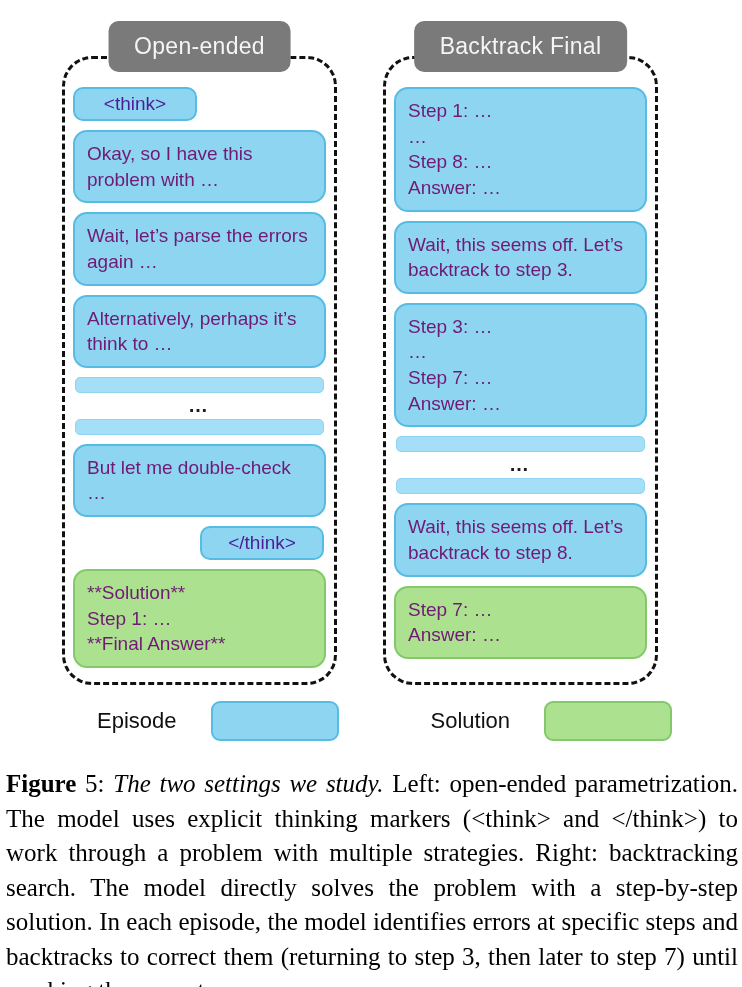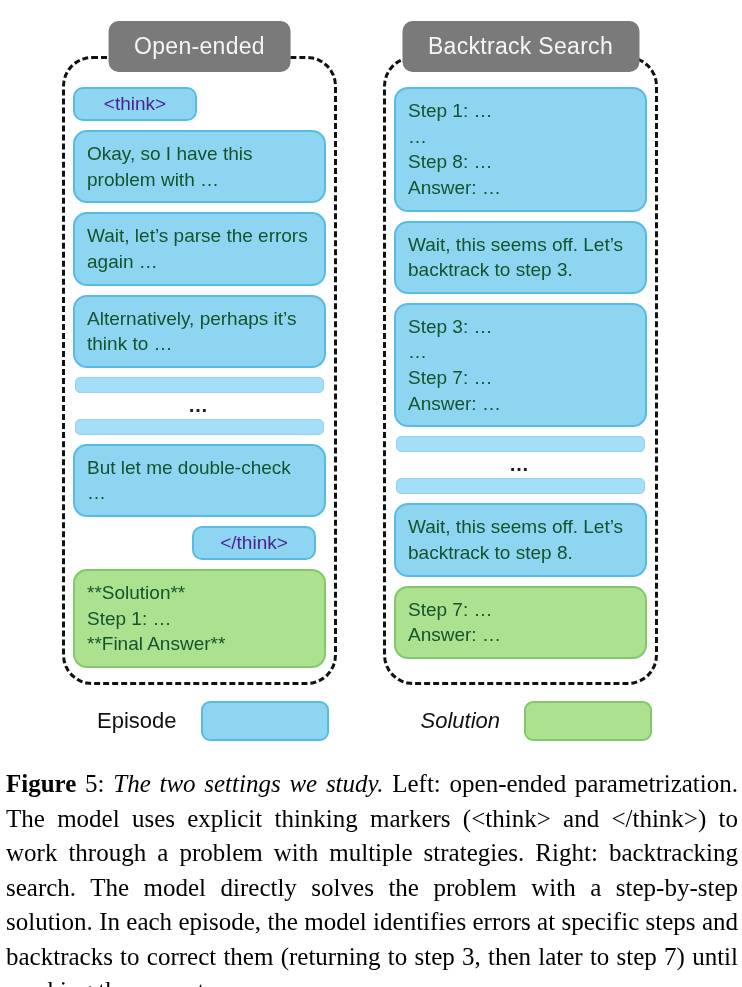--- a/index.html
+++ b/index.html
@@ -56,7 +56,7 @@
 **Final Answer**</div></div>
   </div>
   <div class="panel" id="panel-1">
-    <div class="panel-header">Backtrack Search</div>
+    <div class="panel-header">Backtrack Final</div>
     <div style="display:contents" class="items"><div class="bubble">Step 1: …
 …
 Step 8: …

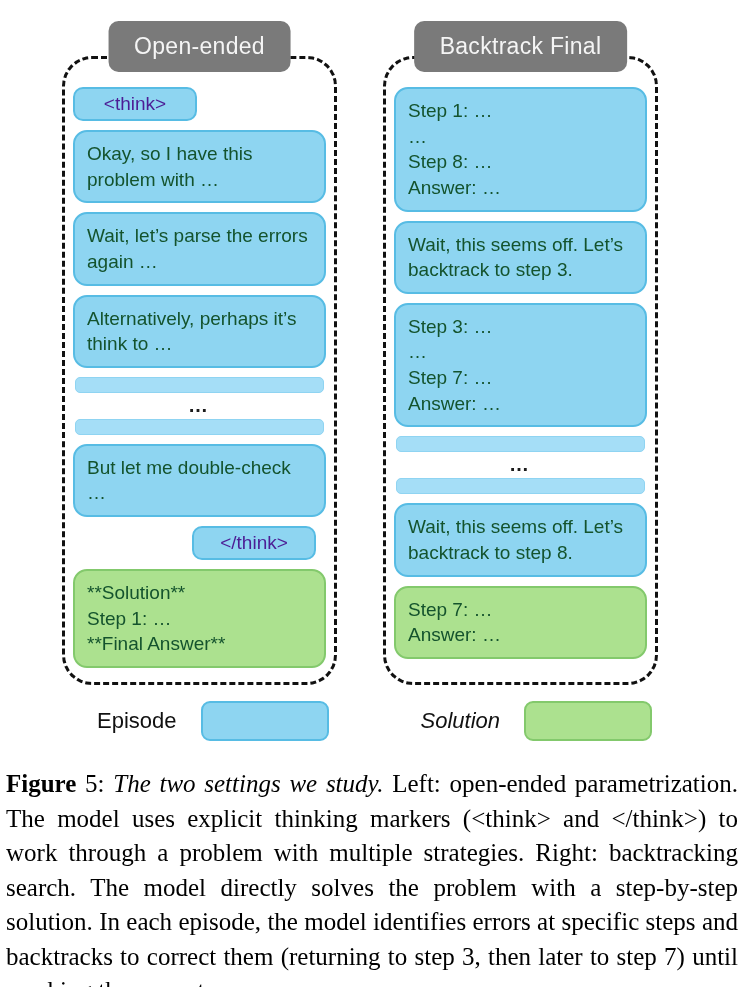--- a/index.html
+++ b/index.html
@@ -16,7 +16,7 @@
          padding:12px 26px;font-size:23px;white-space:nowrap;letter-spacing:.3px;text-align:right;}
 
   .bubble{background:#8ed5f1;border:2px solid #57bce4;border-radius:14px;
-         padding:9px 12px;font-size:19px;line-height:1.35;color:#14532d;
+         padding:9px 12px;font-size:19px;line-height:1.35;color:#701a75;
          white-space:pre-line;}
 
   .solution{background:#ace18f;border:2px solid #83c96c;}

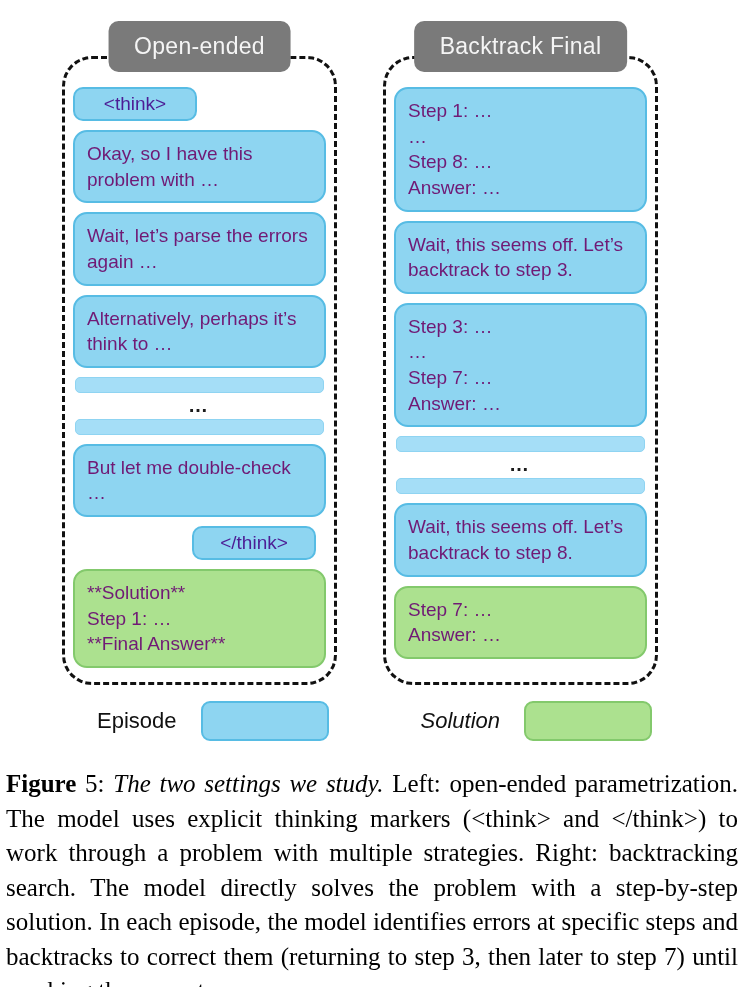--- a/index.html
+++ b/index.html
@@ -24,7 +24,7 @@
   .tag{background:#8ed5f1;border:2px solid #57bce4;border-radius:10px;
          padding:4px 0;font-size:19px;color:#4c1d95;width:120px;text-align:center;}
   .tag-left{align-self:flex-start;}
-  .tag-right{align-self:flex-end;margin-right:10px;}
+  .tag-right{align-self:flex-end;margin-right:2px;}
 
   .bar{height:14px;background:#a5def7;border:1px solid #8fd4f2;border-radius:5px;margin:0 2px;}
   .dots{text-align:center;font-size:20px;font-weight:bold;letter-spacing:3px;

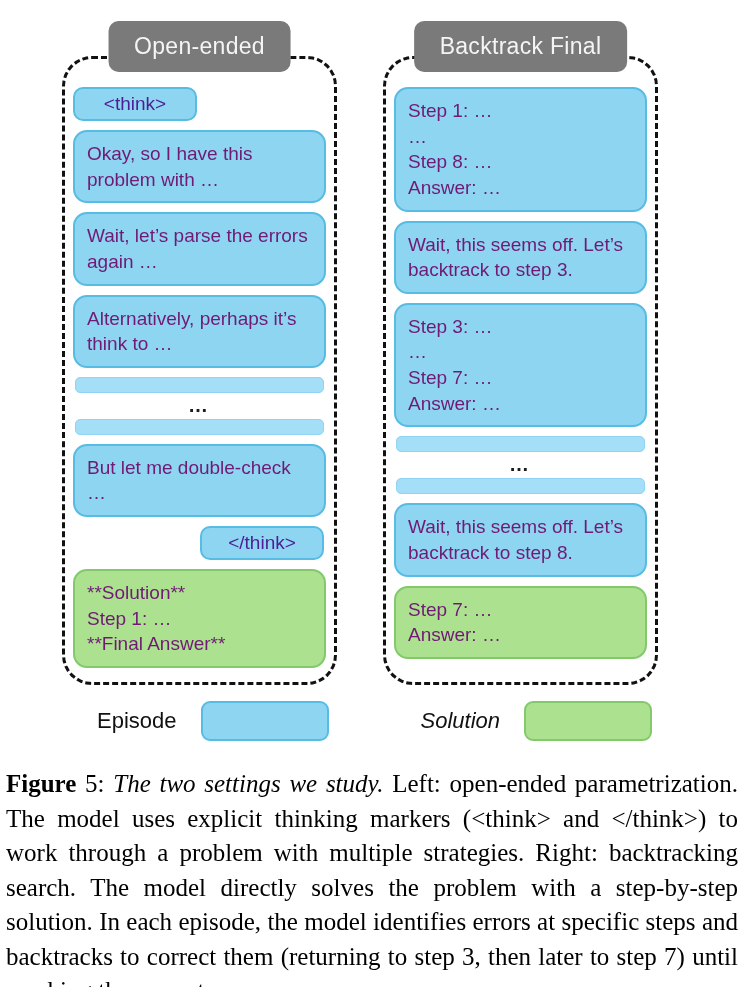--- a/index.html
+++ b/index.html
@@ -32,7 +32,7 @@
 
   .legend{display:flex;justify-content:flex-start;align-items:center;
           margin-top:16px;padding-left:97px;}
-  .legend-item{display:flex;align-items:center;gap:24px;}
+  .legend-item{display:flex;align-items:center;gap:34px;}
   .legend-item + .legend-item{margin-left:92px;font-style:italic;}
   .legend-label{font-size:22px;color:#111;}
   .swatch{width:128px;height:40px;border-radius:9px;border:2px solid transparent;box-sizing:border-box;}

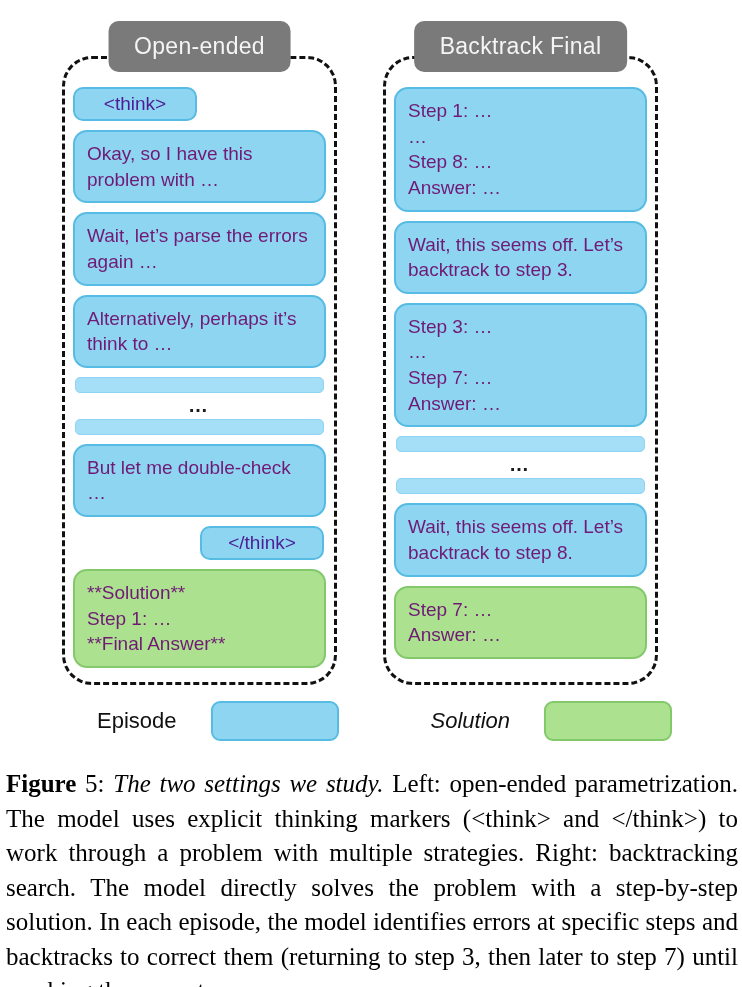--- a/index.html
+++ b/index.html
@@ -33,7 +33,7 @@
   .legend{display:flex;justify-content:flex-start;align-items:center;
           margin-top:16px;padding-left:97px;}
   .legend-item{display:flex;align-items:center;gap:34px;}
-  .legend-item + .legend-item{margin-left:92px;font-style:italic;}
+  .legend-item + .legend-item{margin-left:92px;}
   .legend-label{font-size:22px;color:#111;}
   .swatch{width:128px;height:40px;border-radius:9px;border:2px solid transparent;box-sizing:border-box;}
 

